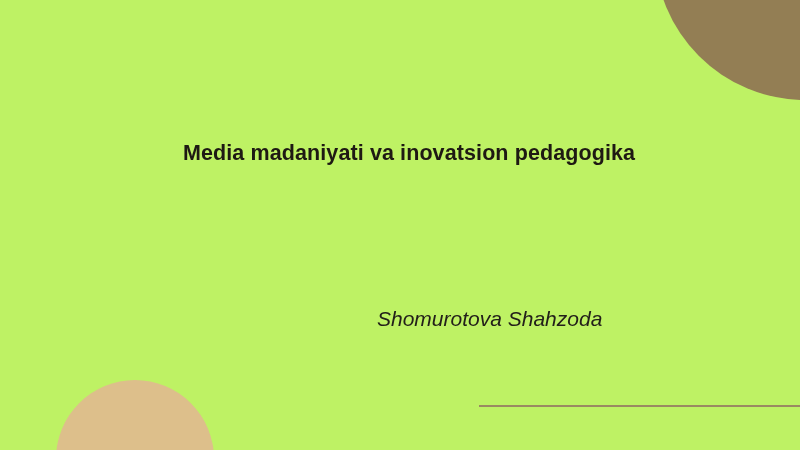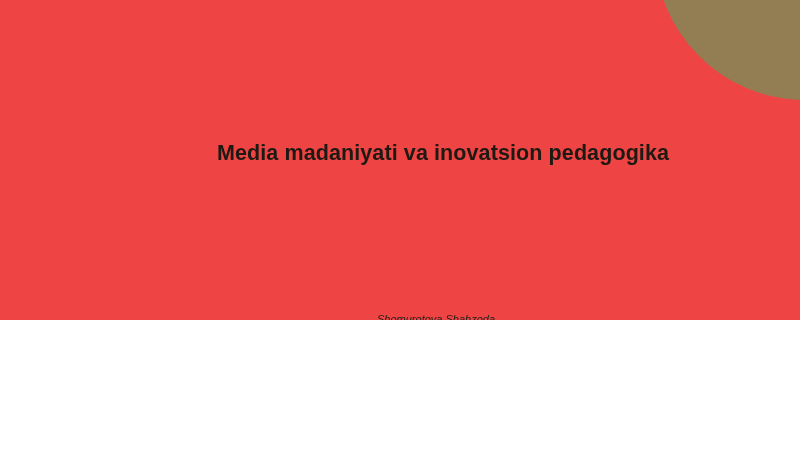--- a/index.html
+++ b/index.html
@@ -16,10 +16,9 @@
   #slide {
     position: relative;
     width: 800px;
-    height: 320px;
-    background: #ef4444;
+    height: 450px;
+    background: #bef264;
     overflow: hidden;
-    text-align: center;
   }
 
   

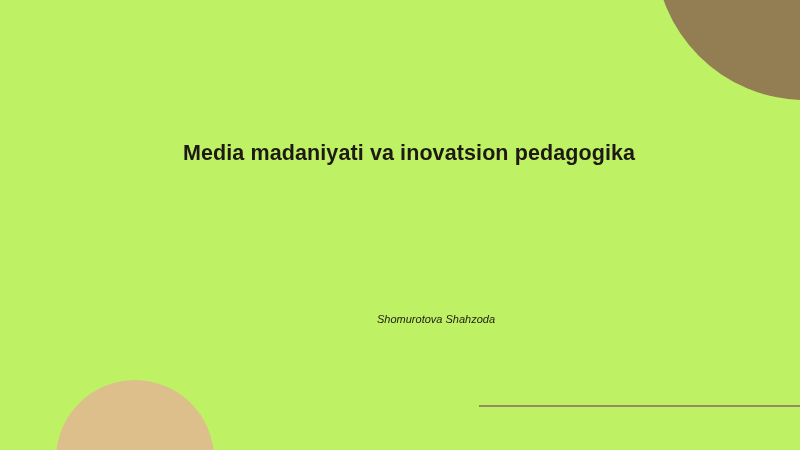--- a/index.html
+++ b/index.html
@@ -74,7 +74,7 @@
     left: 377px;
     top: 308px;
     margin: 0;
-    font-size: 11px;
+    font-size: 21px;
     font-style: italic;
     font-weight: normal;
     line-height: 22px;

